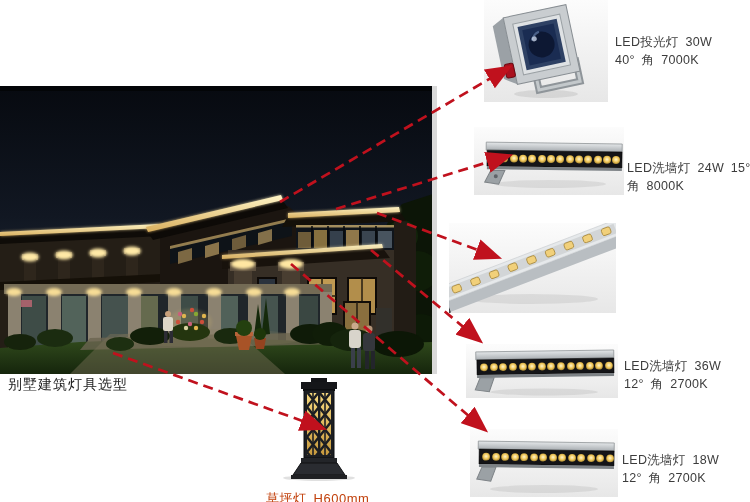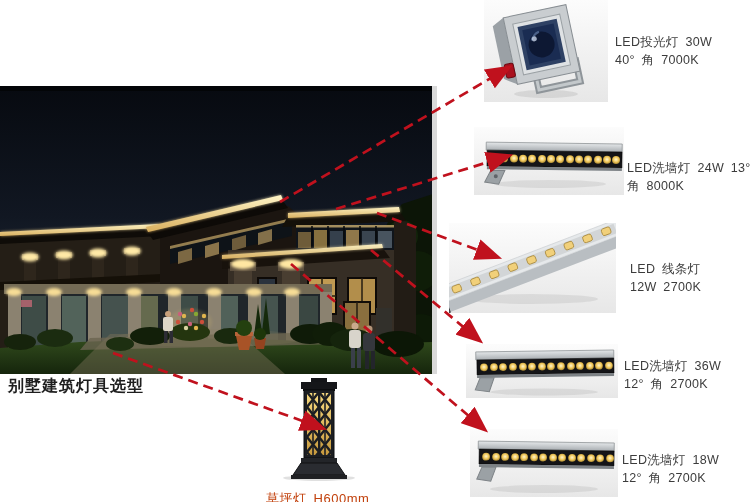--- a/index.html
+++ b/index.html
@@ -406,7 +406,7 @@
     <div>40° 角 7000K</div>
   </div>
   <div class="fxlbl" style="left:627px;top:151px">
-    <div>LED洗墙灯 24W 13°</div>
+    <div>LED洗墙灯 24W 15°</div>
     <div>角 8000K</div>
   </div>
   <div class="fxlbl" style="left:630px;top:252px">

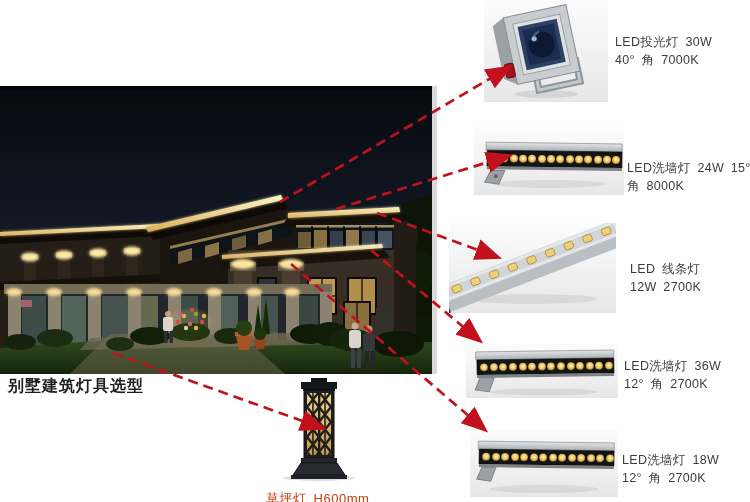--- a/index.html
+++ b/index.html
@@ -409,10 +409,6 @@
     <div>LED洗墙灯 24W 15°</div>
     <div>角 8000K</div>
   </div>
-  <div class="fxlbl" style="left:630px;top:252px">
-    <div>LED 线条灯</div>
-    <div>12W 2700K</div>
-  </div>
   <div class="fxlbl" style="left:624px;top:349px">
     <div>LED洗墙灯 36W</div>
     <div>12° 角 2700K</div>

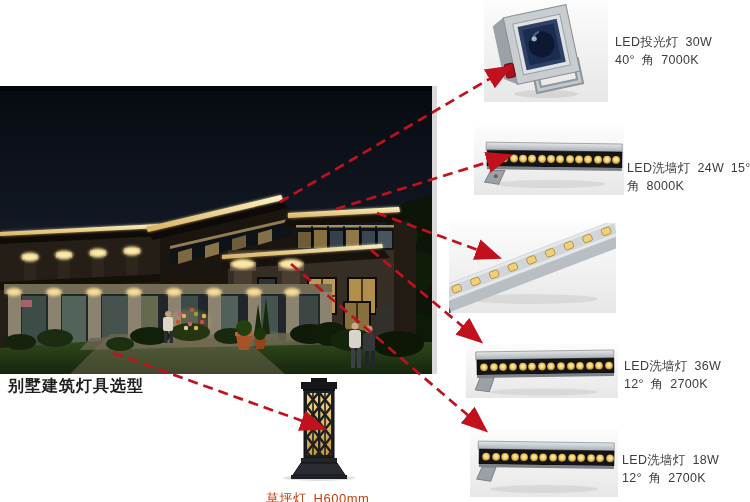--- a/index.html
+++ b/index.html
@@ -13,7 +13,7 @@
   #photo-edge{left:432px;top:86px;width:5px;height:288px;background:#d9d9d9;}
   
   #caption{
-    left:8px;top:376px;font-size:16px;font-weight:700;color:#1e1e1e;
+    left:8px;top:376px;font-size:14px;font-weight:400;color:#1e1e1e;
     letter-spacing:1px;white-space:nowrap;
   }
   

